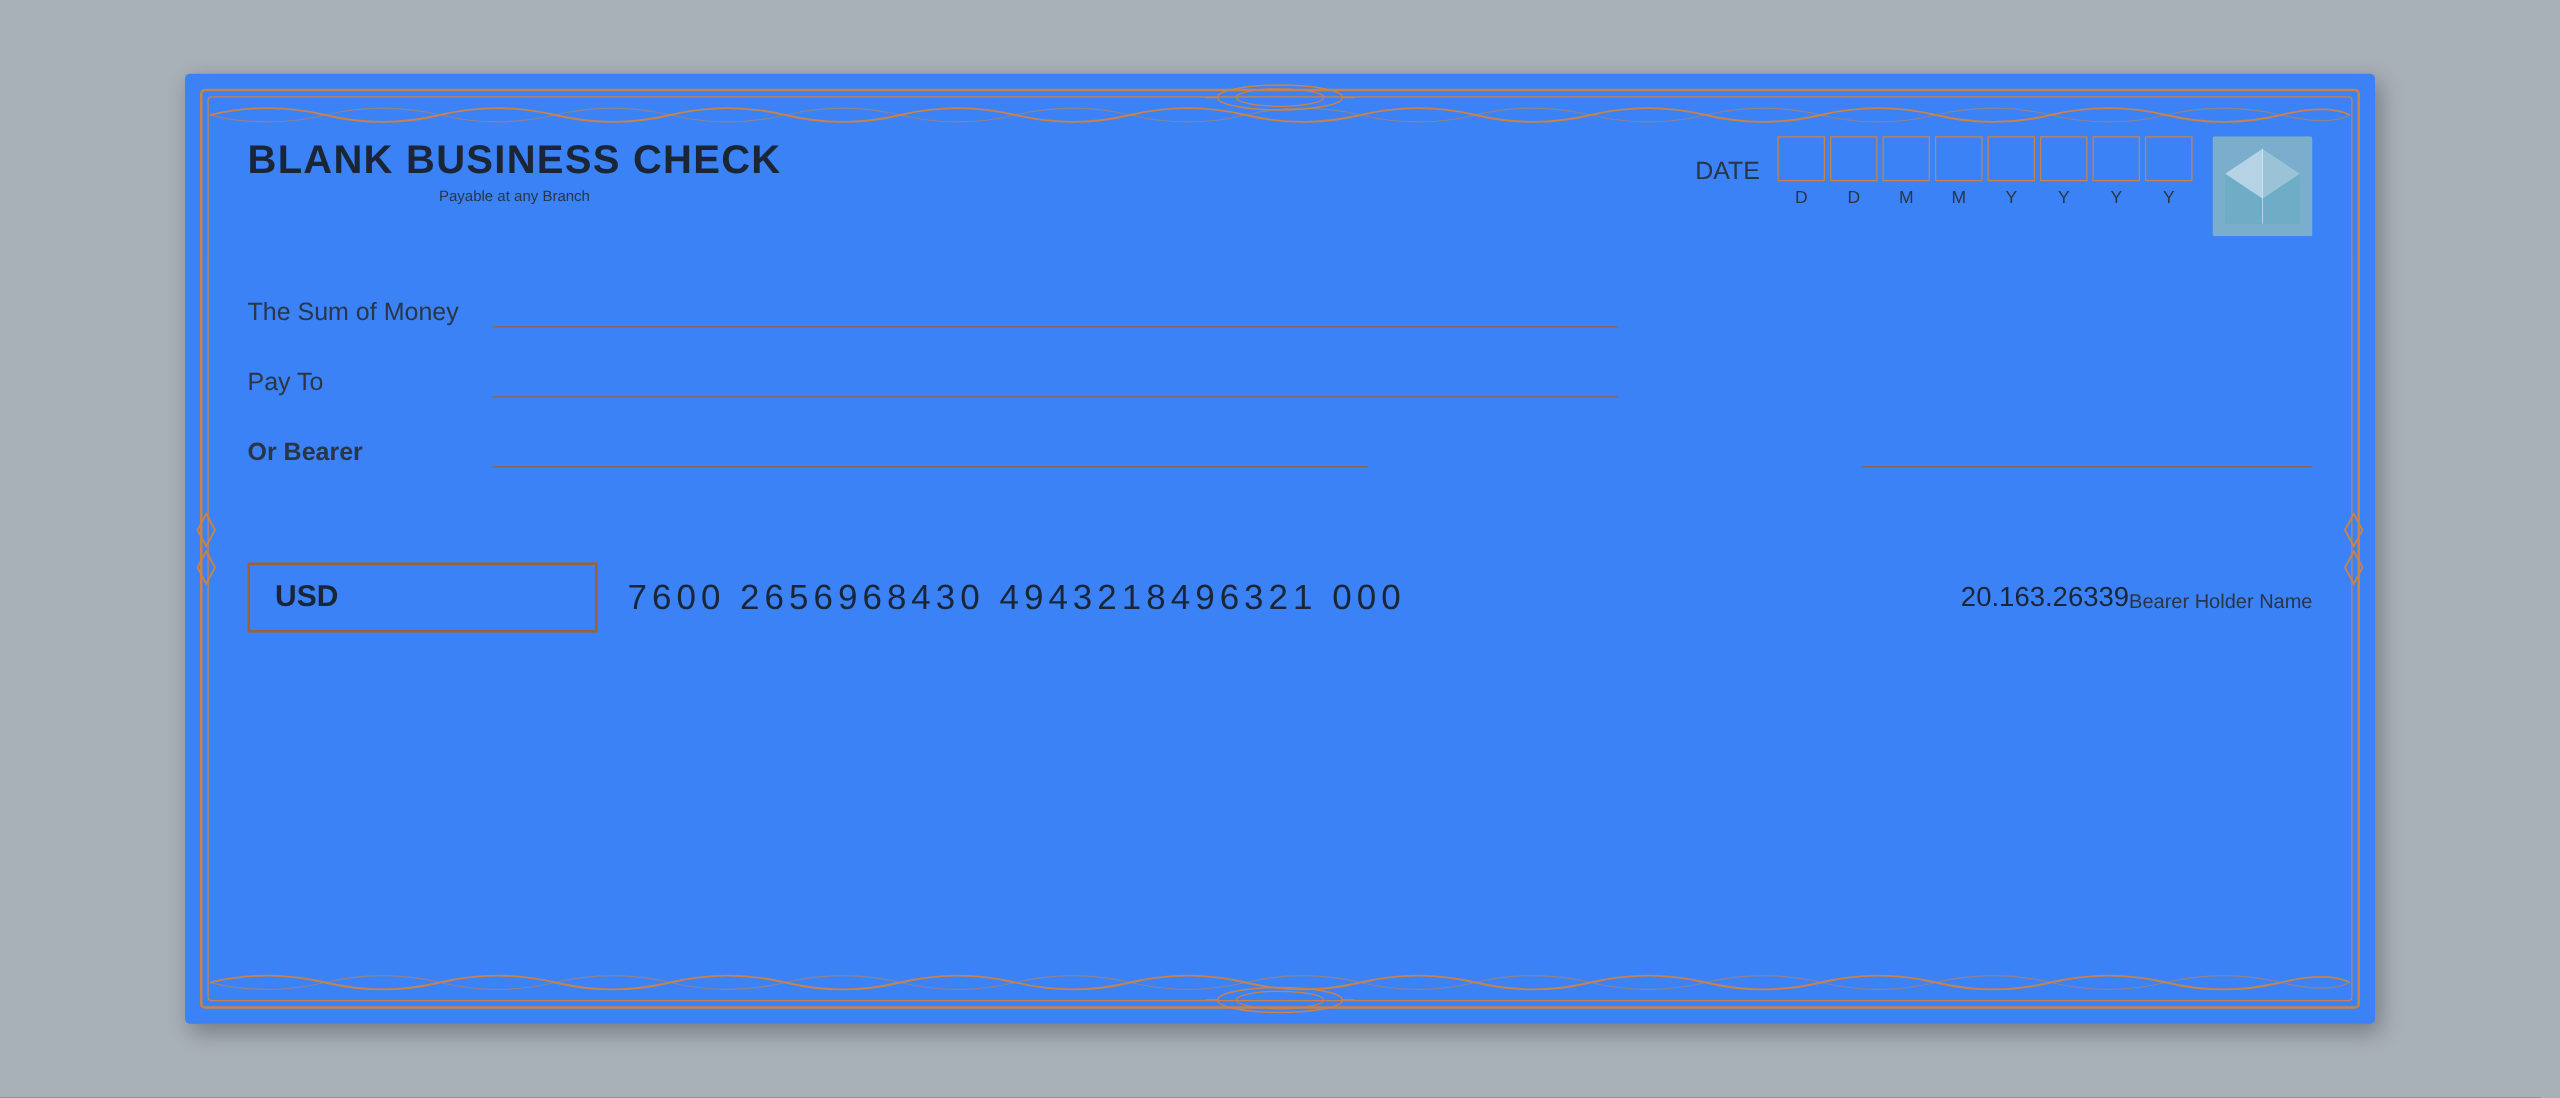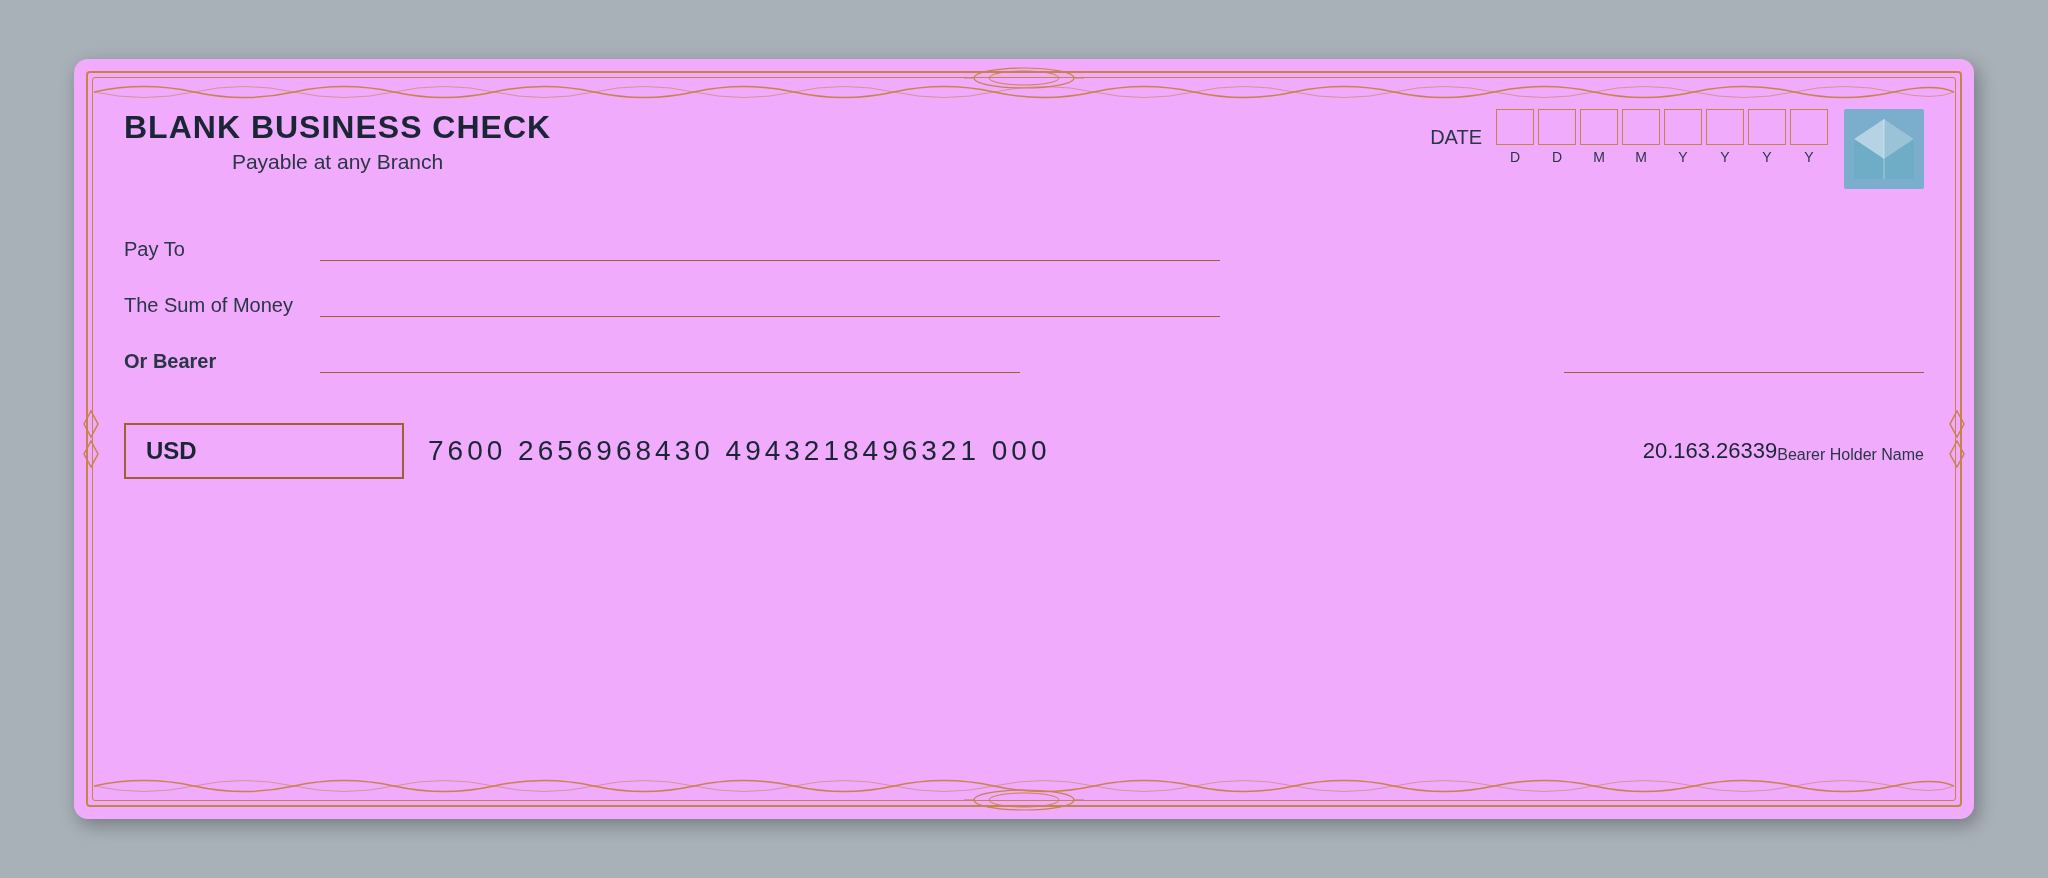--- a/index.html
+++ b/index.html
@@ -15,10 +15,10 @@
     }
 
     .check-container {
-      width: 1900px;
+      width: 1752px;
       height: 760px;
-      background: #f0abfc;
-      border-radius: 14px;
+      background: #3b82f6;
+      border-radius: 4px;
       position: relative;
       box-shadow: 4px 6px 18px rgba(0,0,0,0.3);
       overflow: hidden;

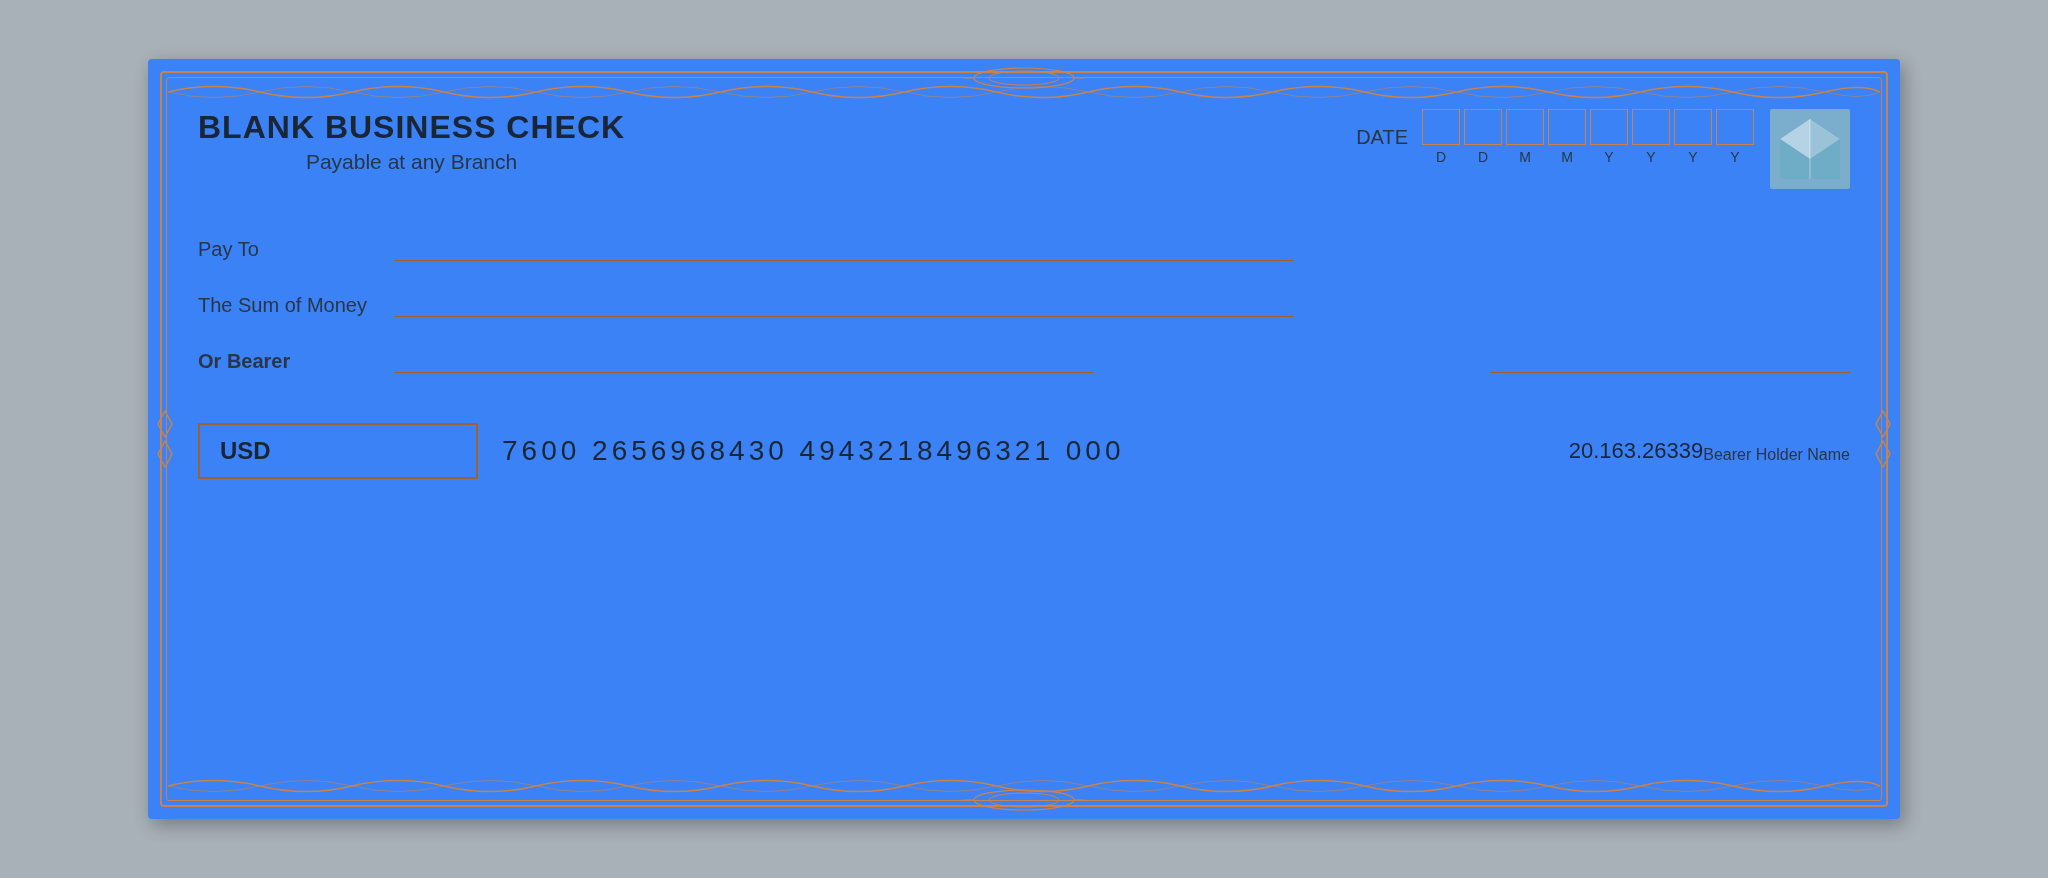--- a/index.html
+++ b/index.html
@@ -73,7 +73,7 @@
     }
 
     .check-subtitle {
-      font-size: 21px;
+      font-size: 12px;
       color: #2a3545;
       text-align: center;
       margin-top: 4px;

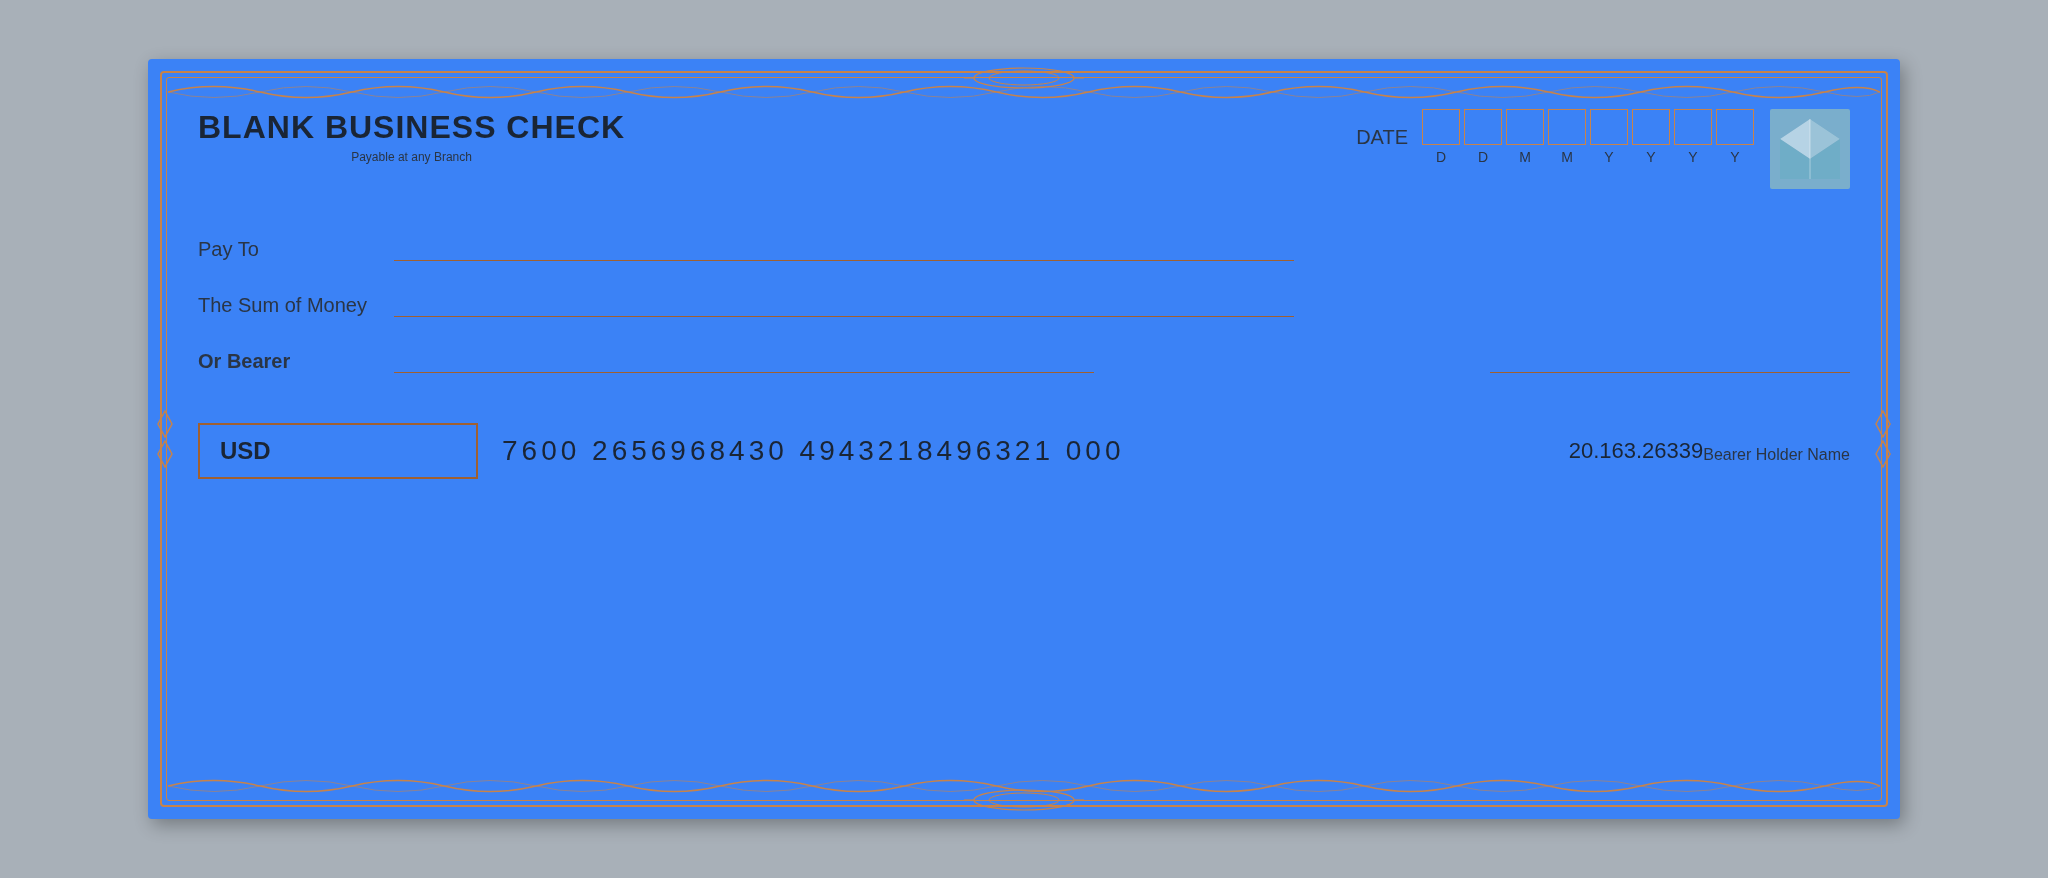--- a/index.html
+++ b/index.html
@@ -313,12 +313,12 @@
     </div>
 
     <div class="form-row">
+      <span class="field-label">The Sum of Money</span>
+      <div class="field-line"></div>
+    </div>
+
+    <div class="form-row">
       <span class="field-label">Pay To</span>
-      <div class="field-line"></div>
-    </div>
-
-    <div class="form-row">
-      <span class="field-label">The Sum of Money</span>
       <div class="field-line"></div>
     </div>
 

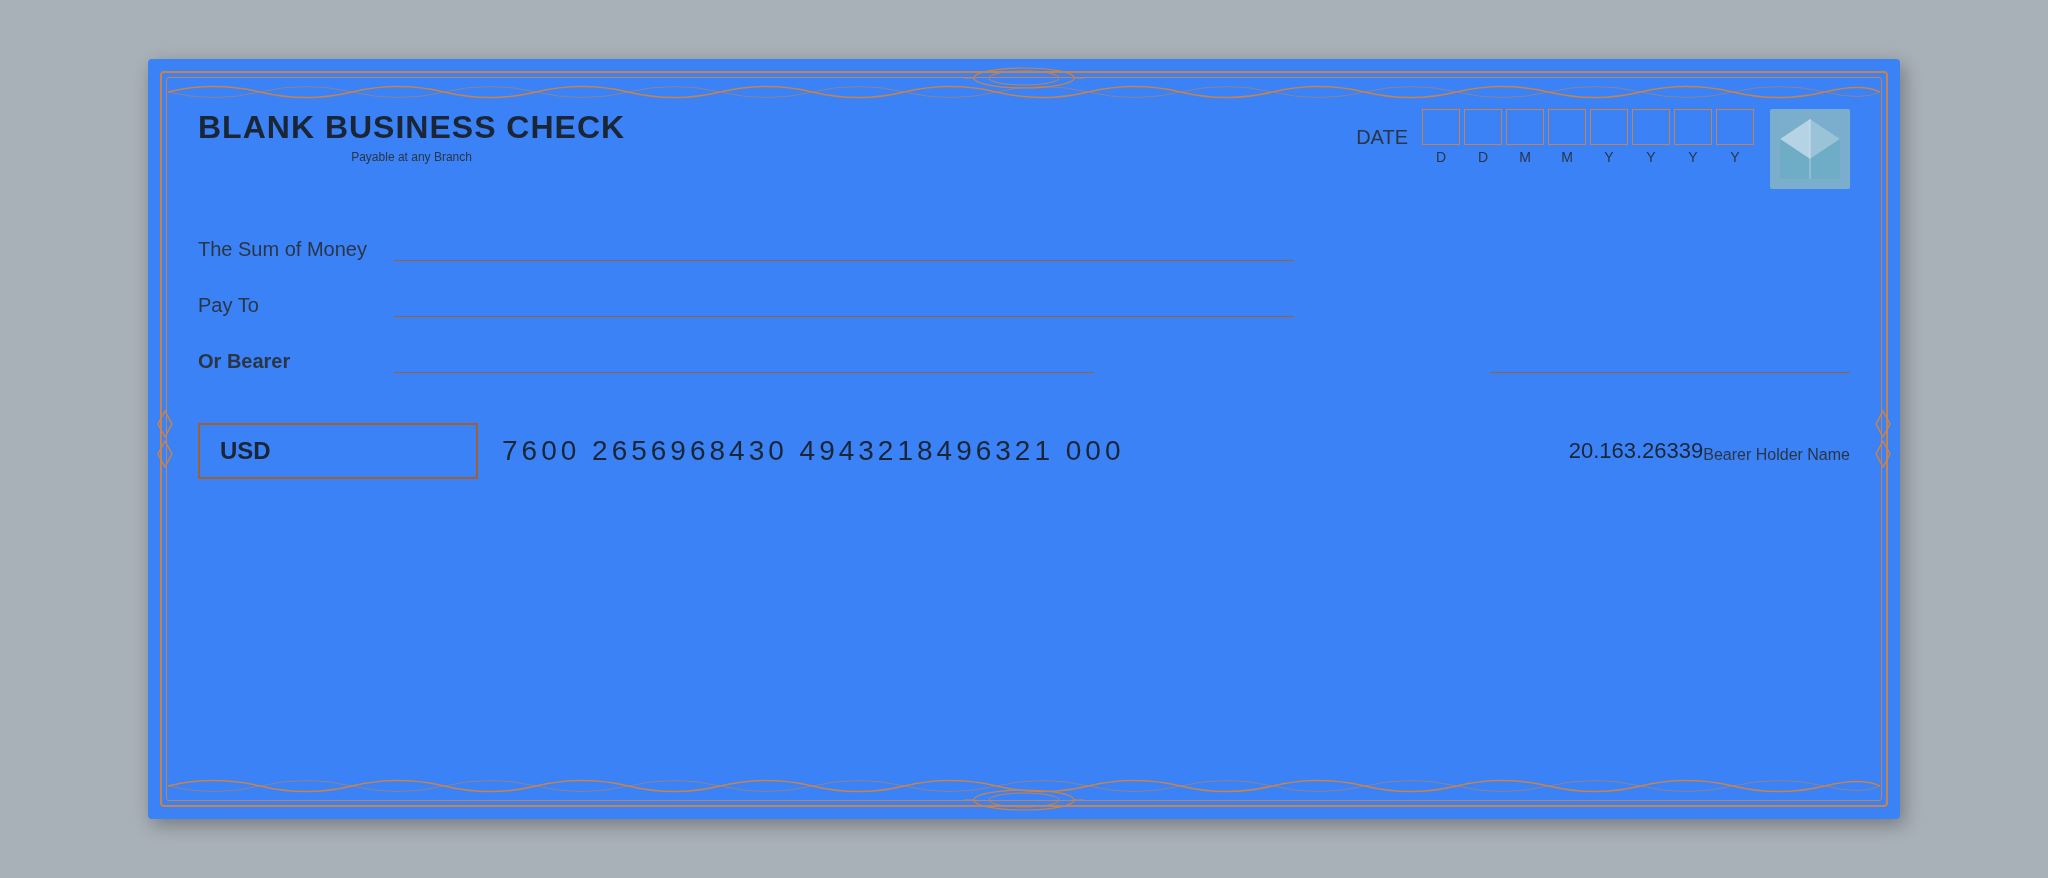--- a/index.html
+++ b/index.html
@@ -162,7 +162,7 @@
     .bottom-section {
       display: flex;
       align-items: center;
-      margin-top: 50px;
+      margin-top: 76px;
       gap: 24px;
     }
 

